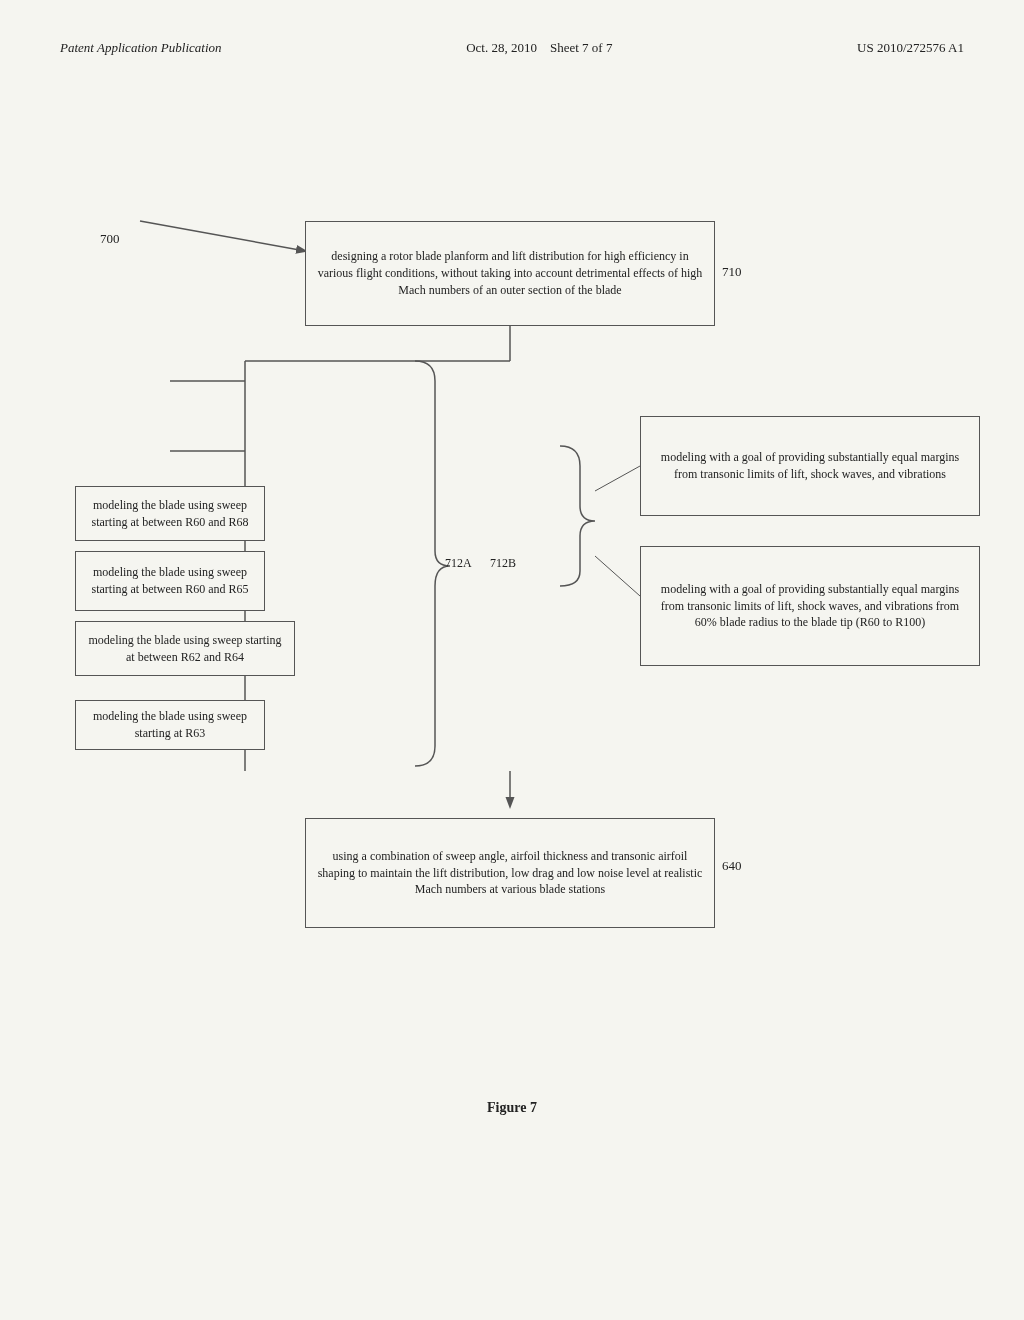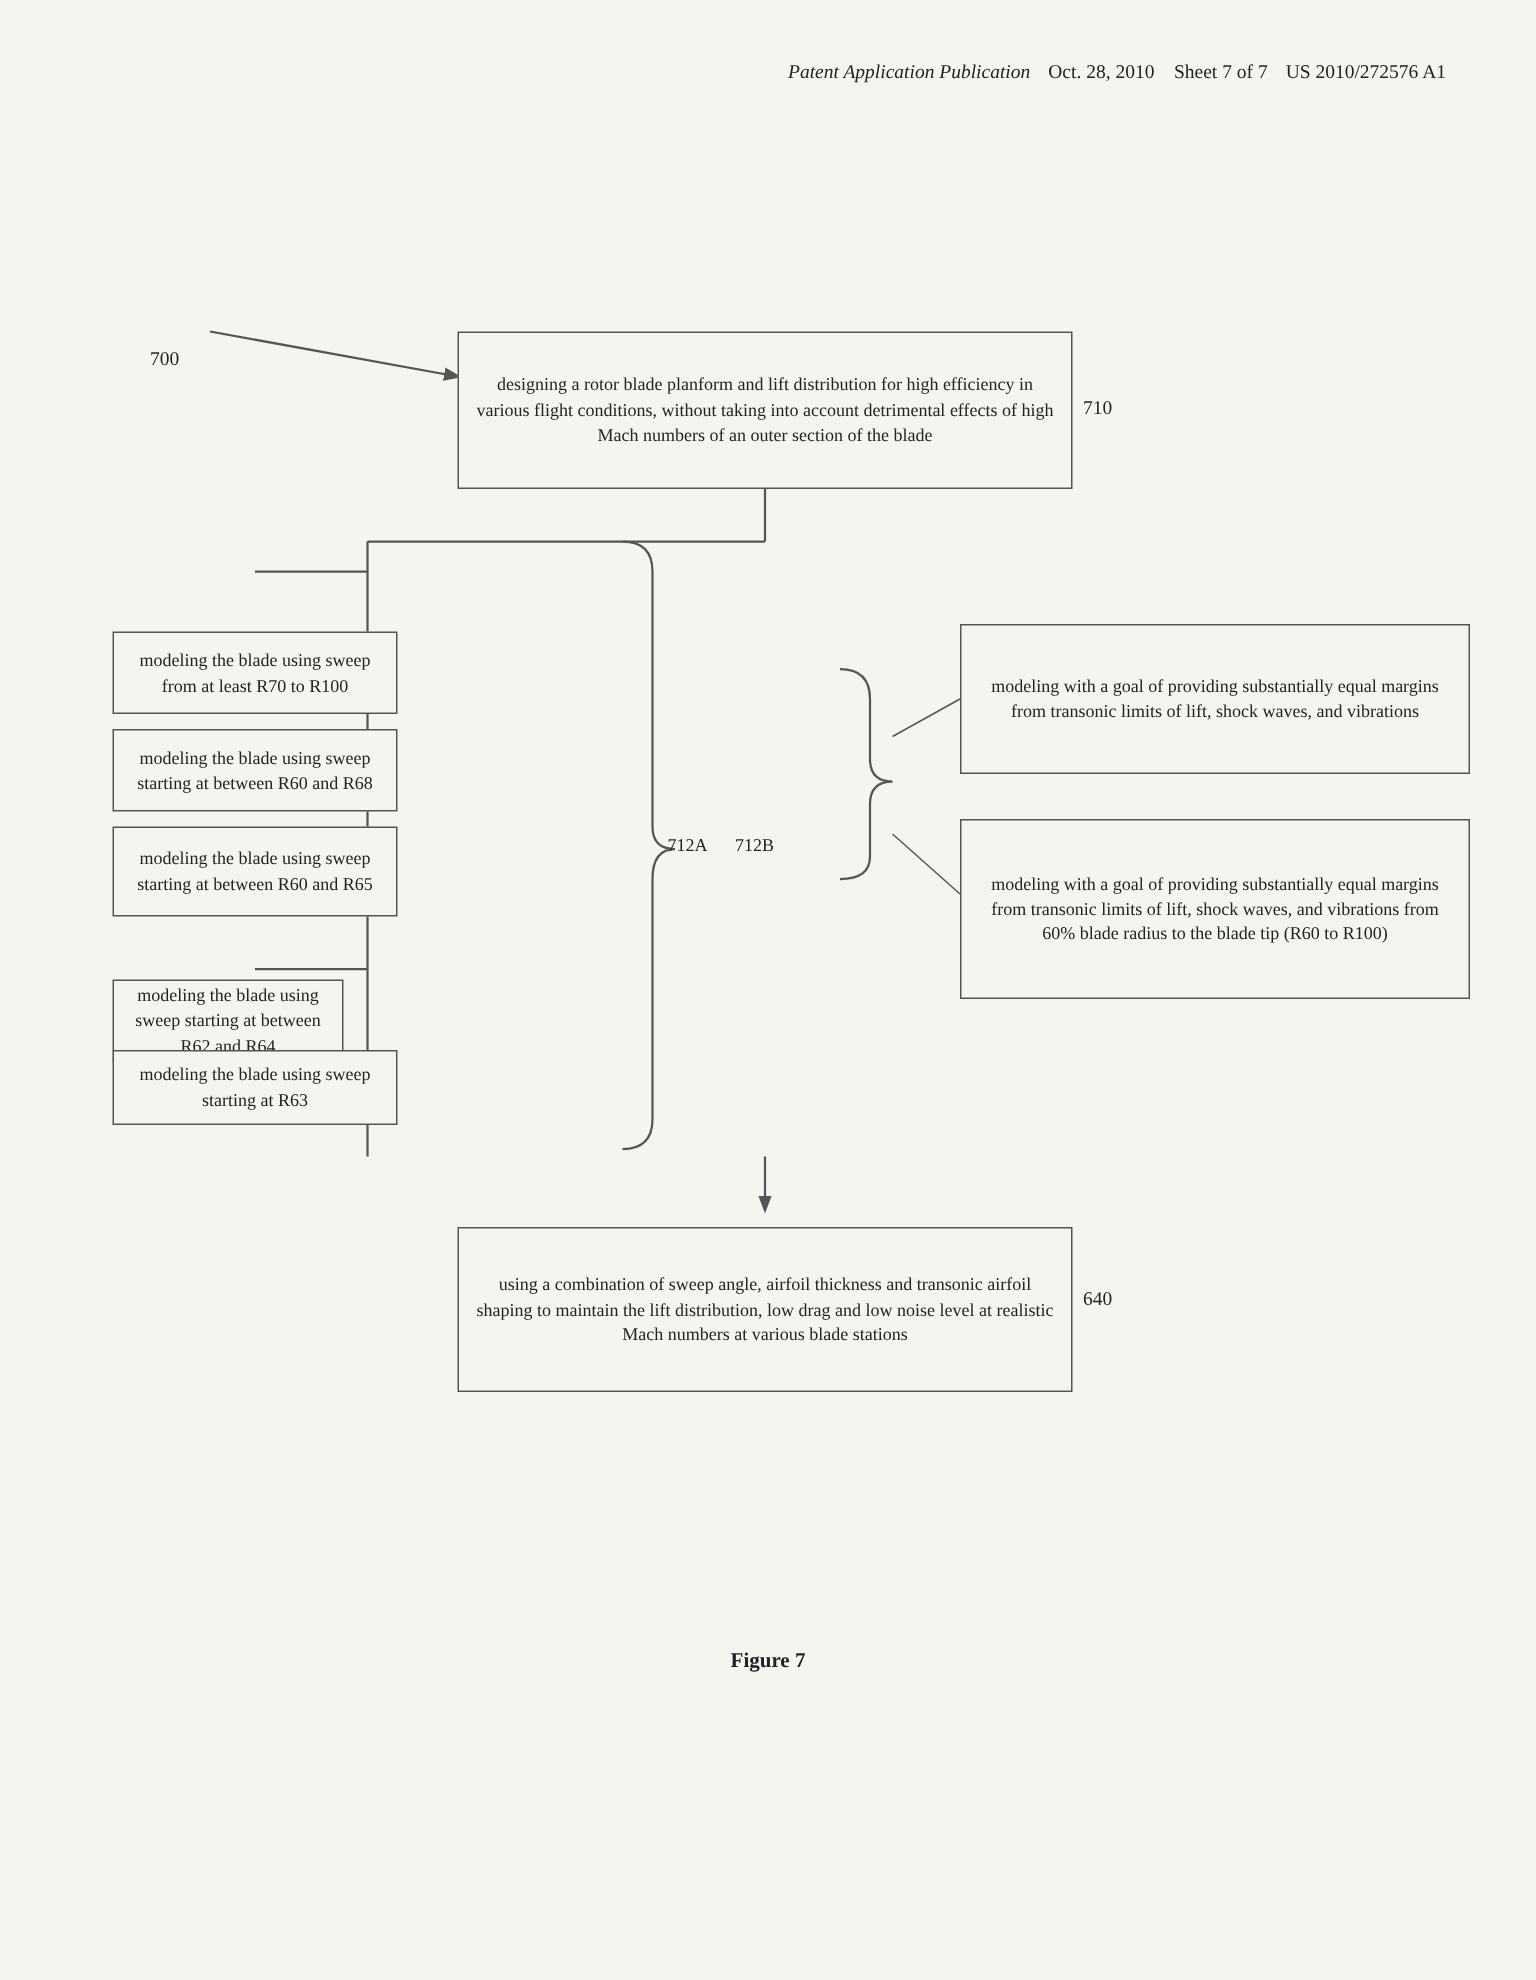--- a/index.html
+++ b/index.html
@@ -25,11 +25,10 @@
     
     .header {
       display: flex;
-      justify-content: flex-end;
+      justify-content: space-between;
       align-items: flex-start;
       margin-bottom: 6px;
       font-size: 13px;
-      gap: 12px;
     }
     .header-left { font-style: italic; }
     .header-center { text-align: center; }

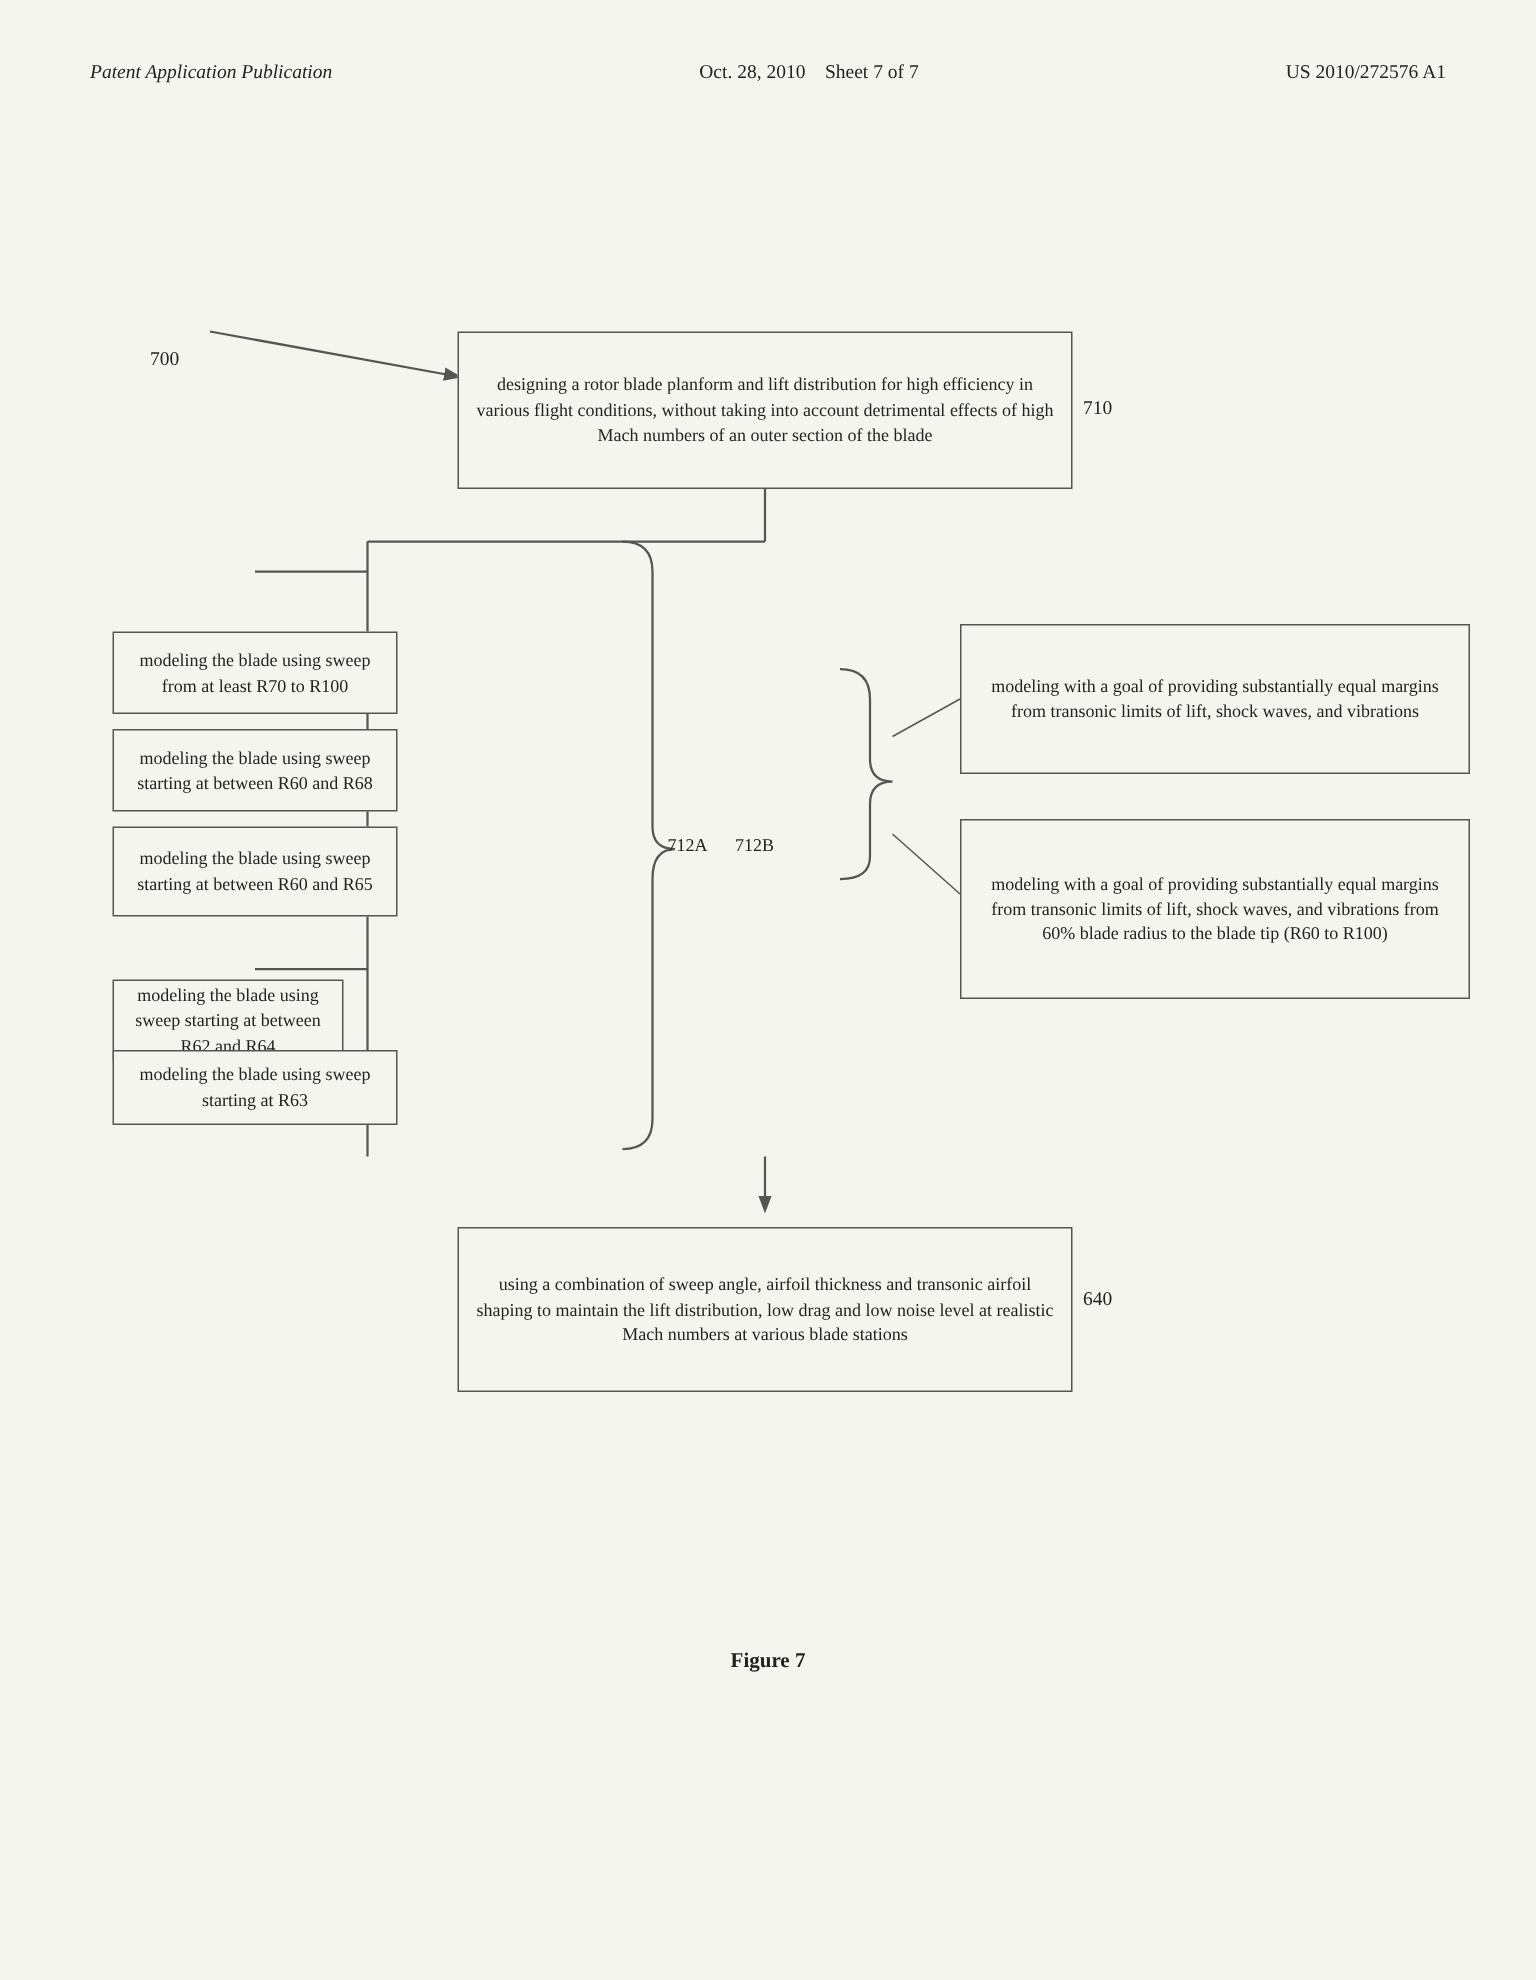--- a/index.html
+++ b/index.html
@@ -149,9 +149,6 @@
     <div style="position:absolute; left:662px; top:188px; font-size:13px;">710</div>
 
 
-    <div class="box" style="left:15px; top:345px; width:190px; height:55px;">
-      <span>modeling the blade using sweep from at least R70 to R100</span>
-    </div>
 
     <div class="box" style="left:15px; top:410px; width:190px; height:55px;">
       <span>modeling the blade using sweep starting at between R60 and R68</span>

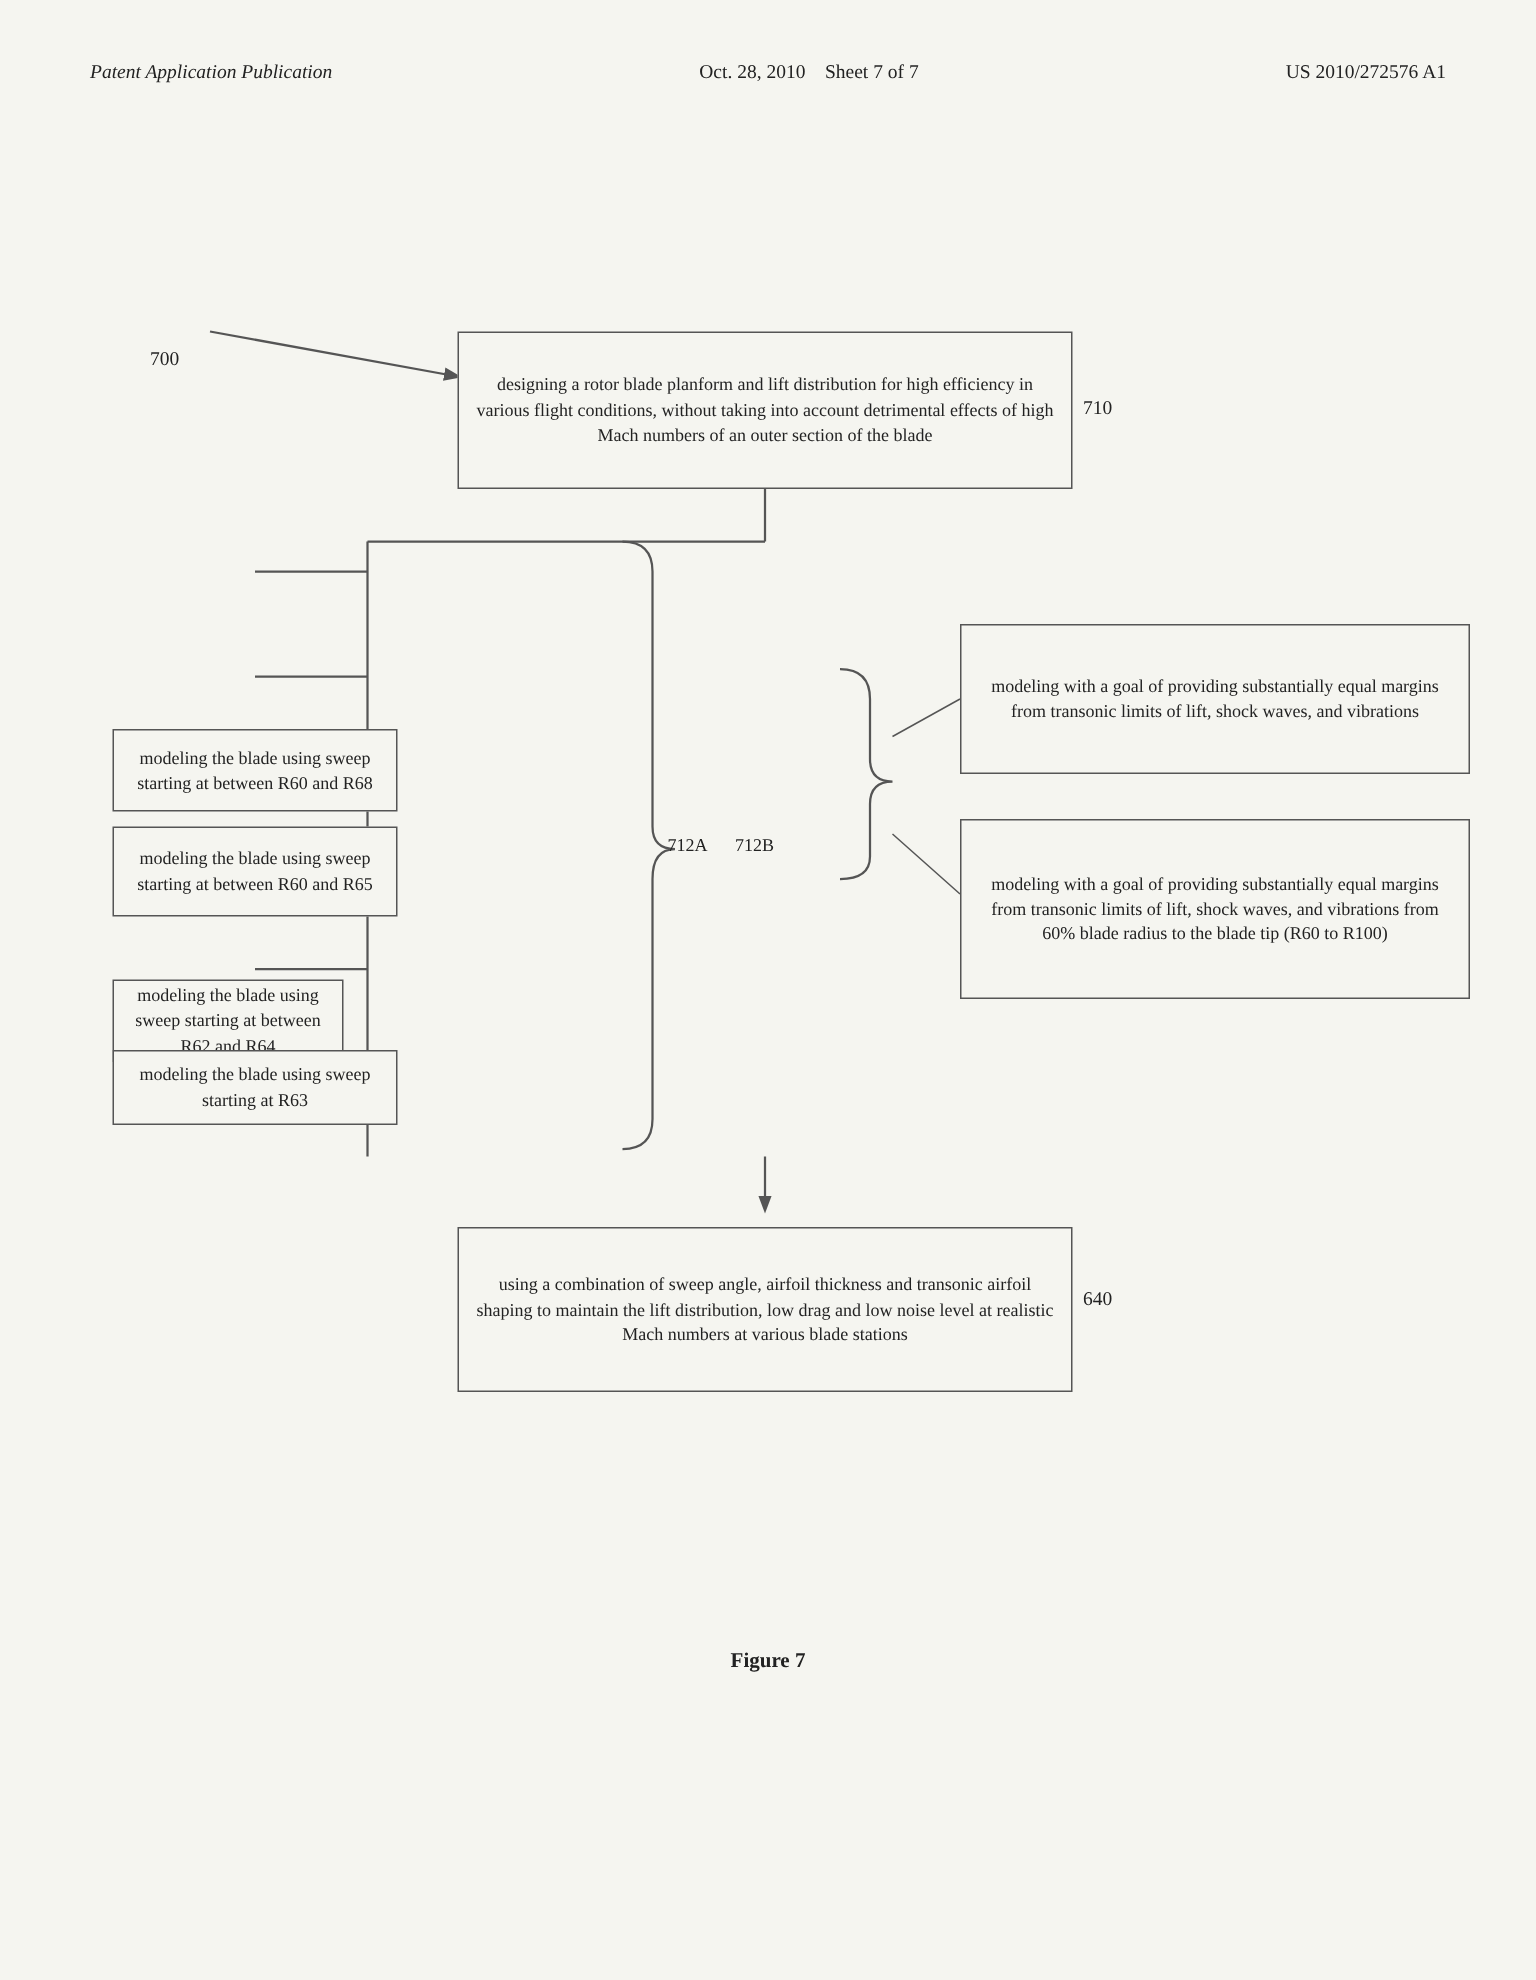--- a/index.html
+++ b/index.html
@@ -158,7 +158,7 @@
       <span>modeling the blade using sweep starting at between R60 and R65</span>
     </div>
 
-    <div class="box" style="left:15px; top:545px; width:154px; height:55px;margin-top:32px;">
+    <div class="box" style="left:15px; top:545px; width:220px; height:55px;">
       <span>modeling the blade using sweep starting at between R62 and R64</span>
     </div>
 

